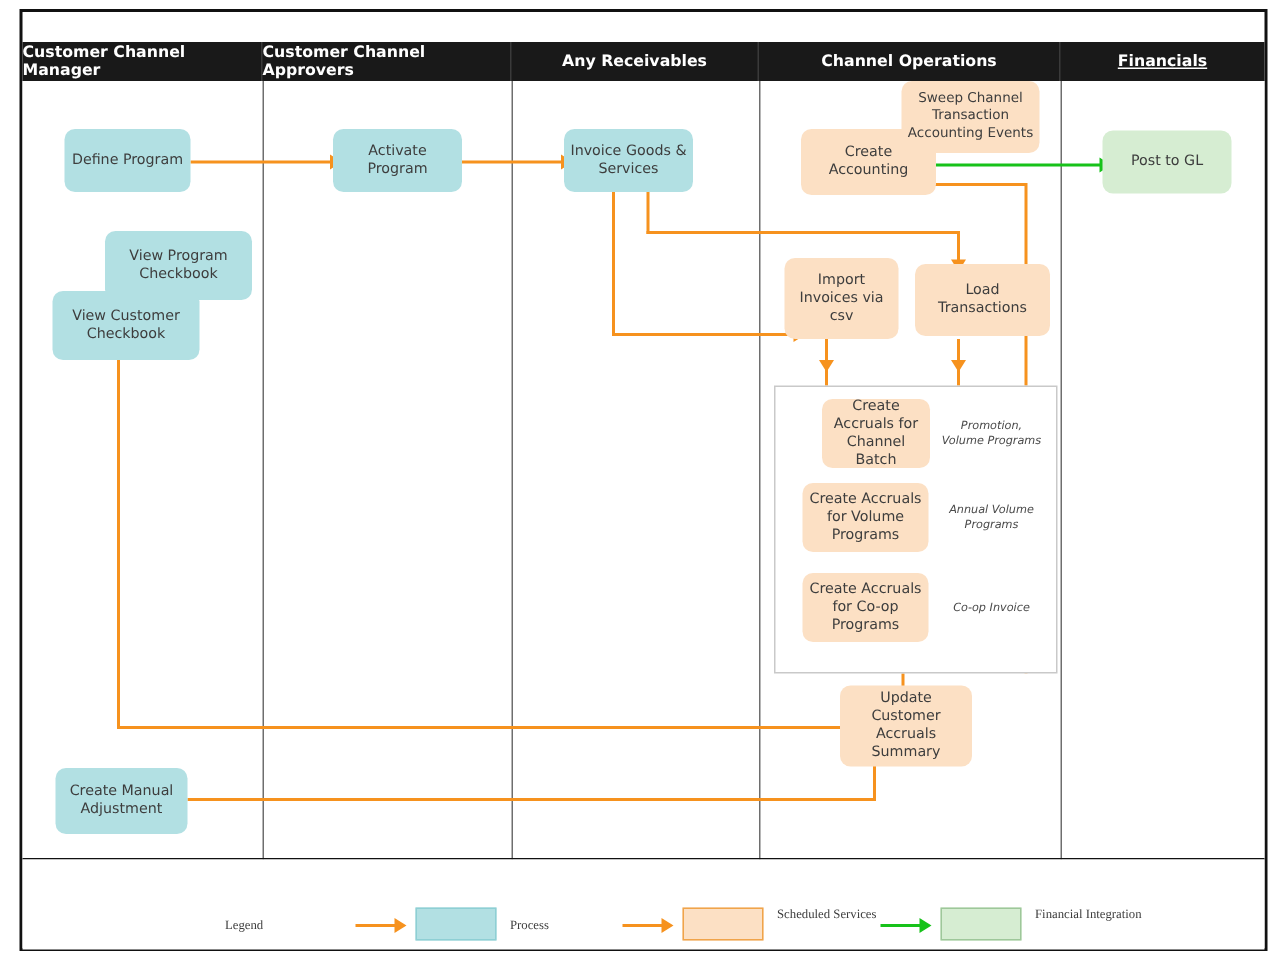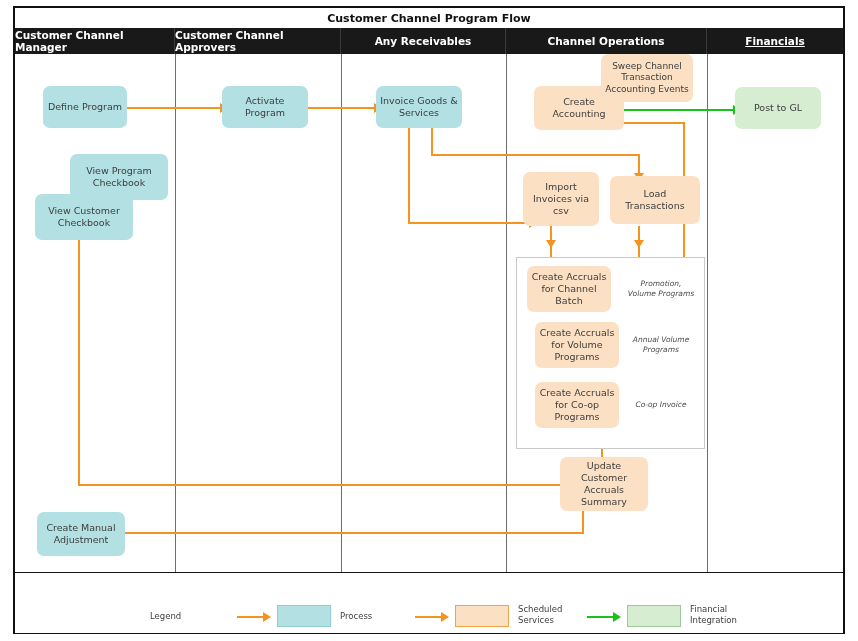--- a/index.html
+++ b/index.html
@@ -48,7 +48,6 @@
 
   <div class="frame"></div>
 
-  <div class="title-bar">Customer Channel Program Flow</div>
 
   <div class="header-row">
     <div class="header-cell" style="width:160px">Customer Channel Manager</div>

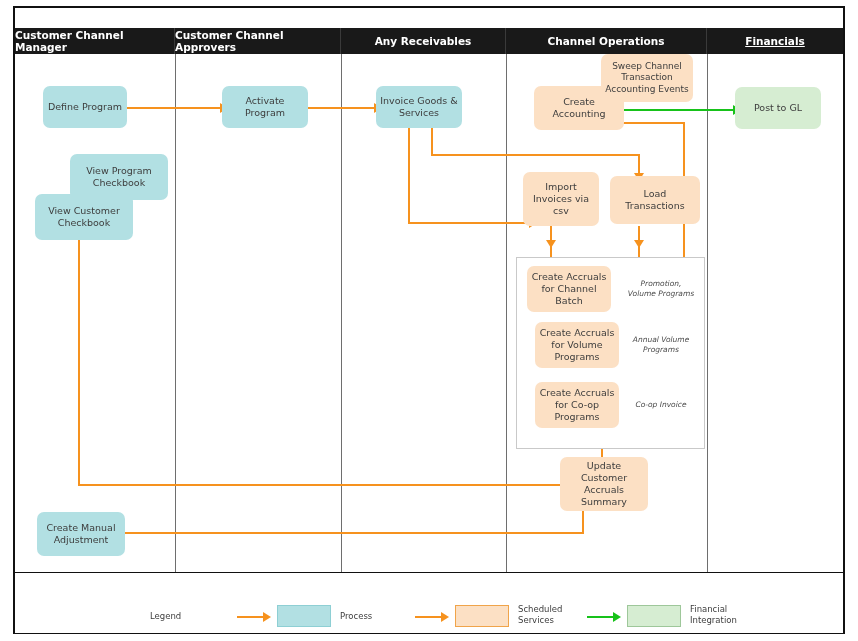--- a/index.html
+++ b/index.html
@@ -124,7 +124,7 @@
 
     <div class="node n-sched" style="left:595px;top:122px;width:90px;height:48px">Load Transactions</div>
 
-    <div class="node n-sched" style="left:512px;top:212px;width:84px;height:46px">Create Accruals for Channel Batch</div>
+    <div class="node n-sched" style="left:533px;top:212px;width:72px;height:46px">Create Accruals for Channel Batch</div>
     <div class="note" style="left:612px;top:212px;width:68px;height:46px">Promotion, Volume Programs</div>
 
     <div class="node n-sched" style="left:520px;top:268px;width:84px;height:46px">Create Accruals for Volume Programs</div>

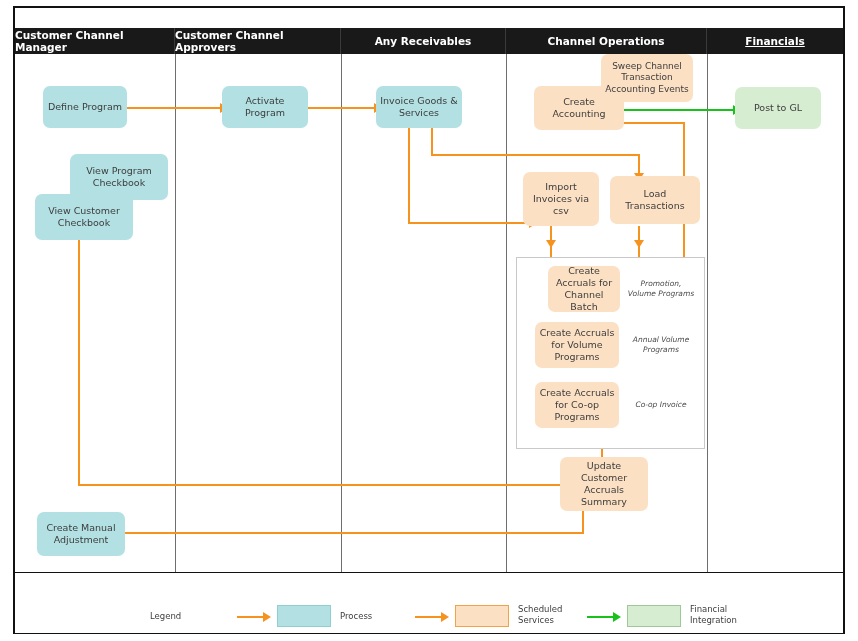--- a/index.html
+++ b/index.html
@@ -15,7 +15,7 @@
   .lane-area{position:absolute;left:15px;top:54px;width:828px;height:519px;background:#ffffff;}
   .lane-div{position:absolute;top:0;width:1px;height:519px;background:#6e6e6e;}
   .lane-bottom{position:absolute;left:15px;top:572px;width:828px;height:1px;background:#111111;}
-  .legend-area{position:absolute;left:15px;top:573px;width:828px;height:60px;background:#ffffff;}
+  .legend-area{position:absolute;left:15px;top:573px;width:828px;height:60px;background:#ffffff;font-family:Liberation Serif, serif;}
 
   .node{position:absolute;box-sizing:border-box;display:flex;align-items:center;justify-content:center;
         text-align:center;font-size:9.5px;color:#3d3d3d;line-height:1.25;border-radius:7px;padding:2px 4px;}

